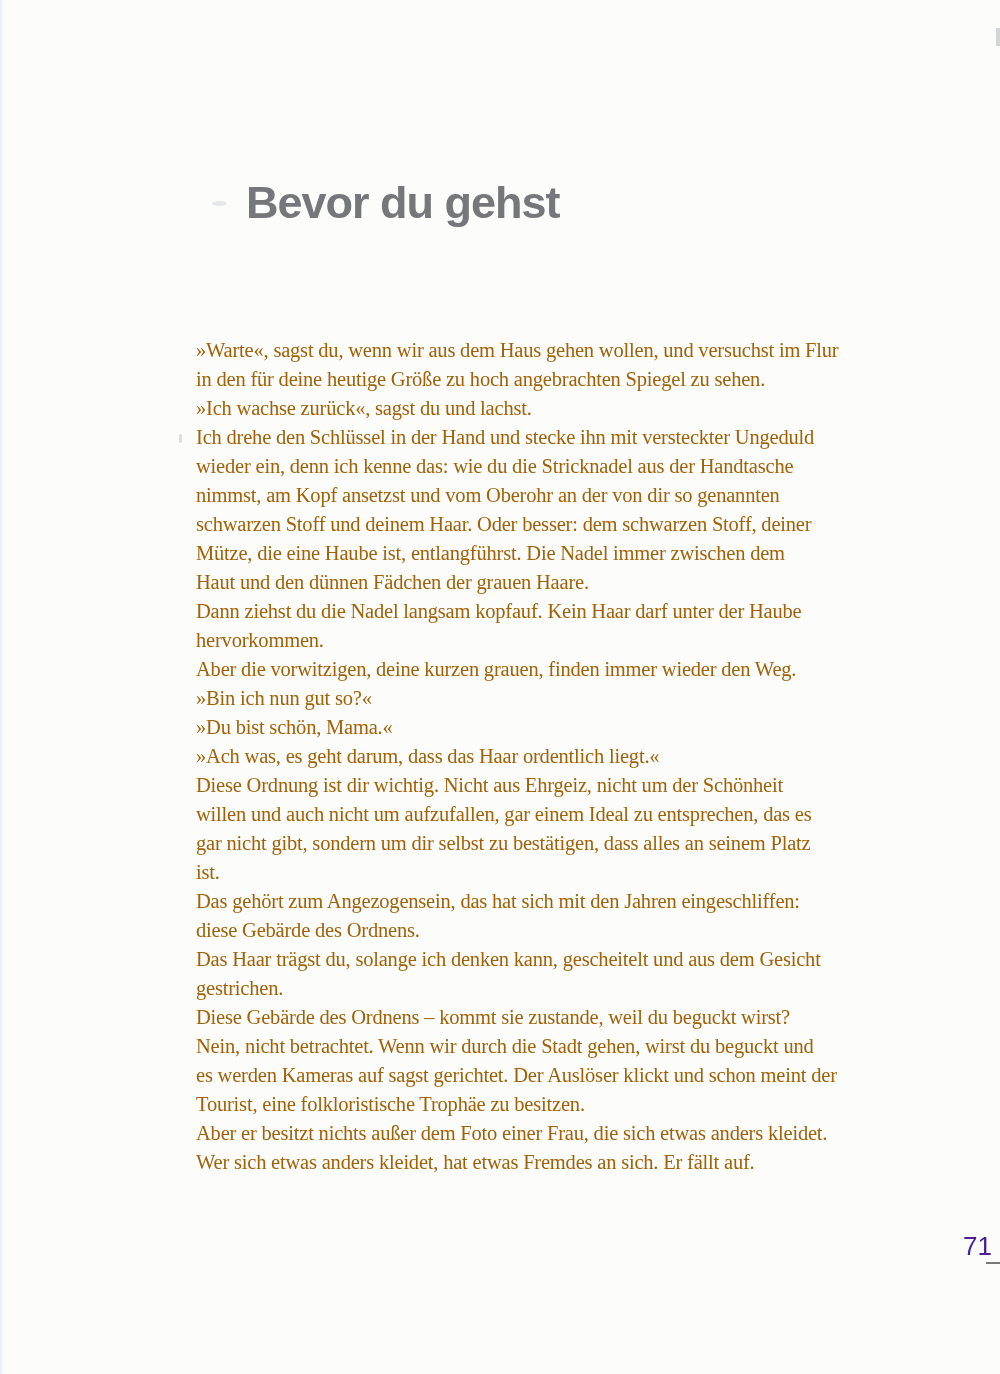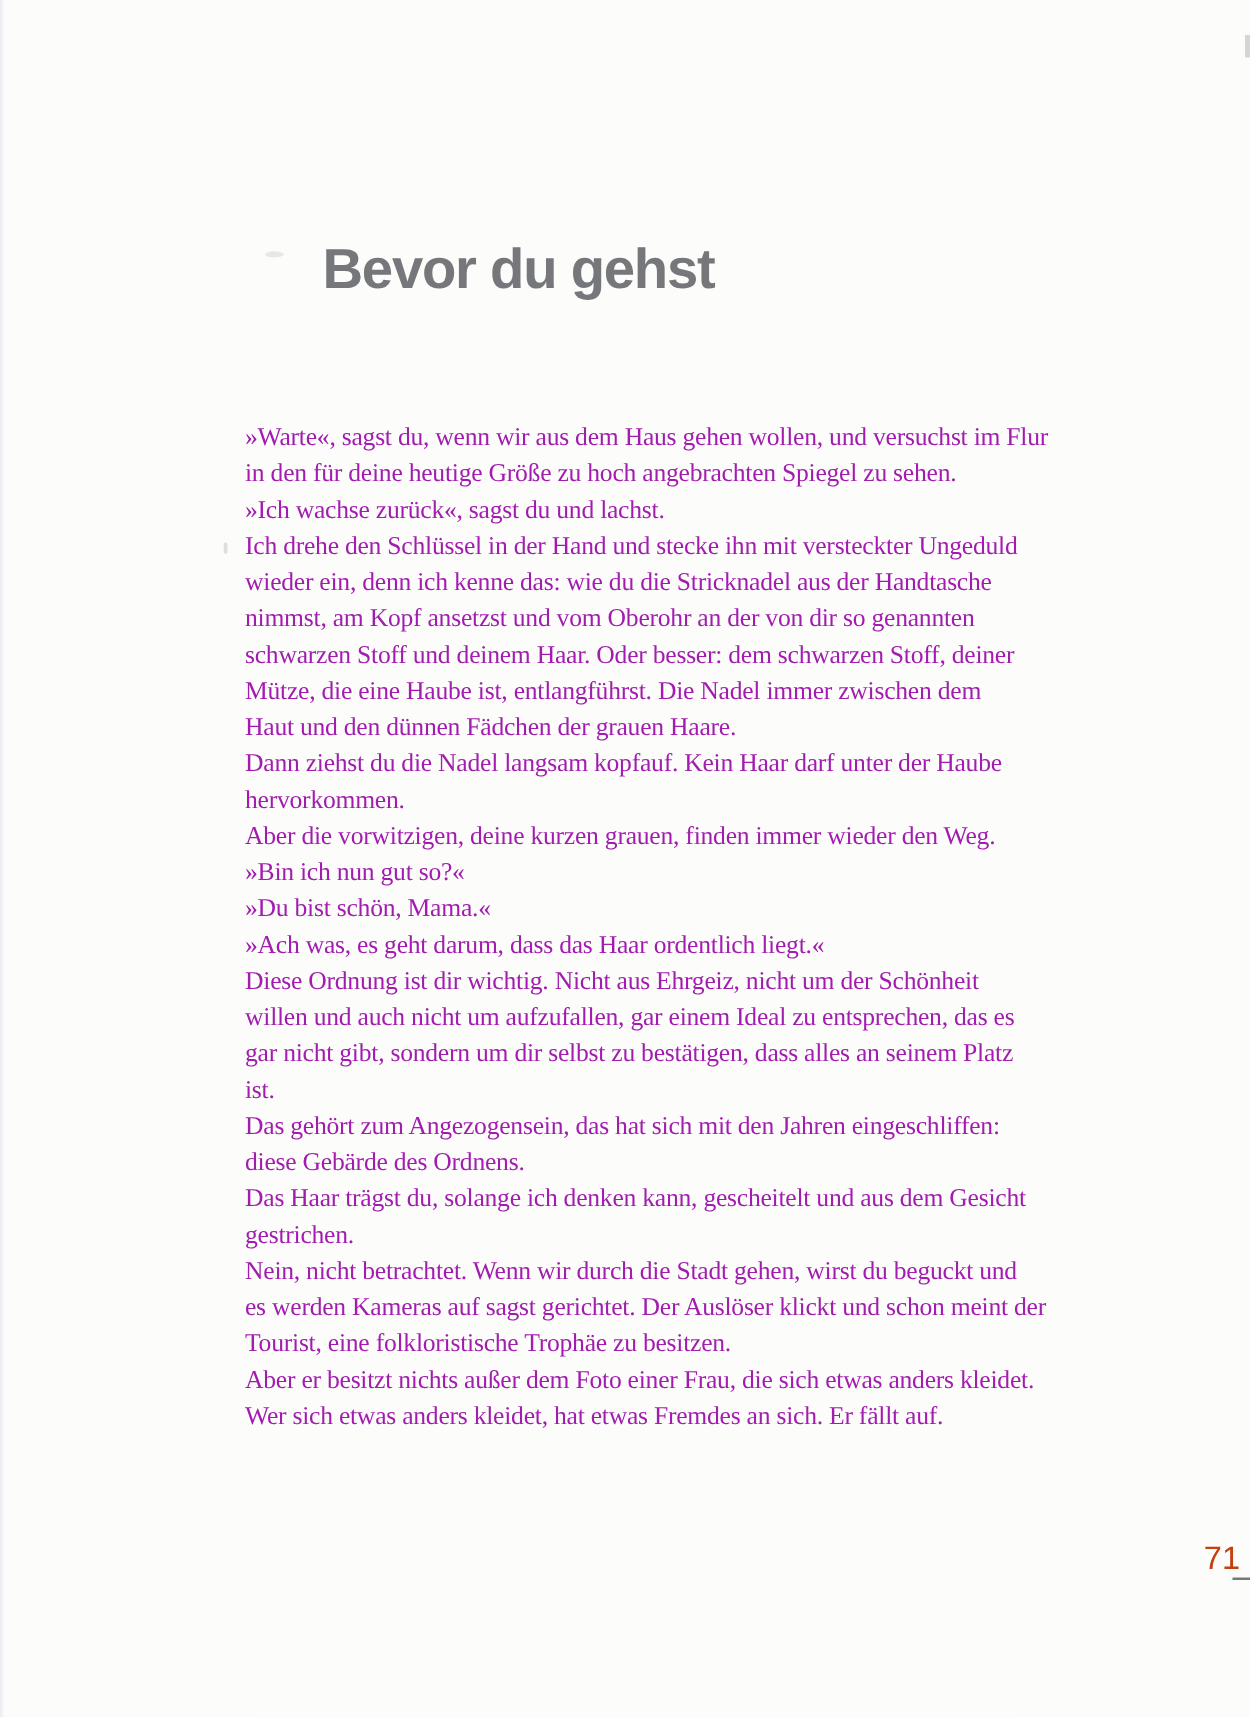--- a/index.html
+++ b/index.html
@@ -26,7 +26,7 @@
     position: absolute;
     left: 246px;
     top: 175px;
-    margin: 12px;
+    margin: 0;
     font-family: "Liberation Sans", sans-serif;
     font-weight: bold;
     font-size: 45px;

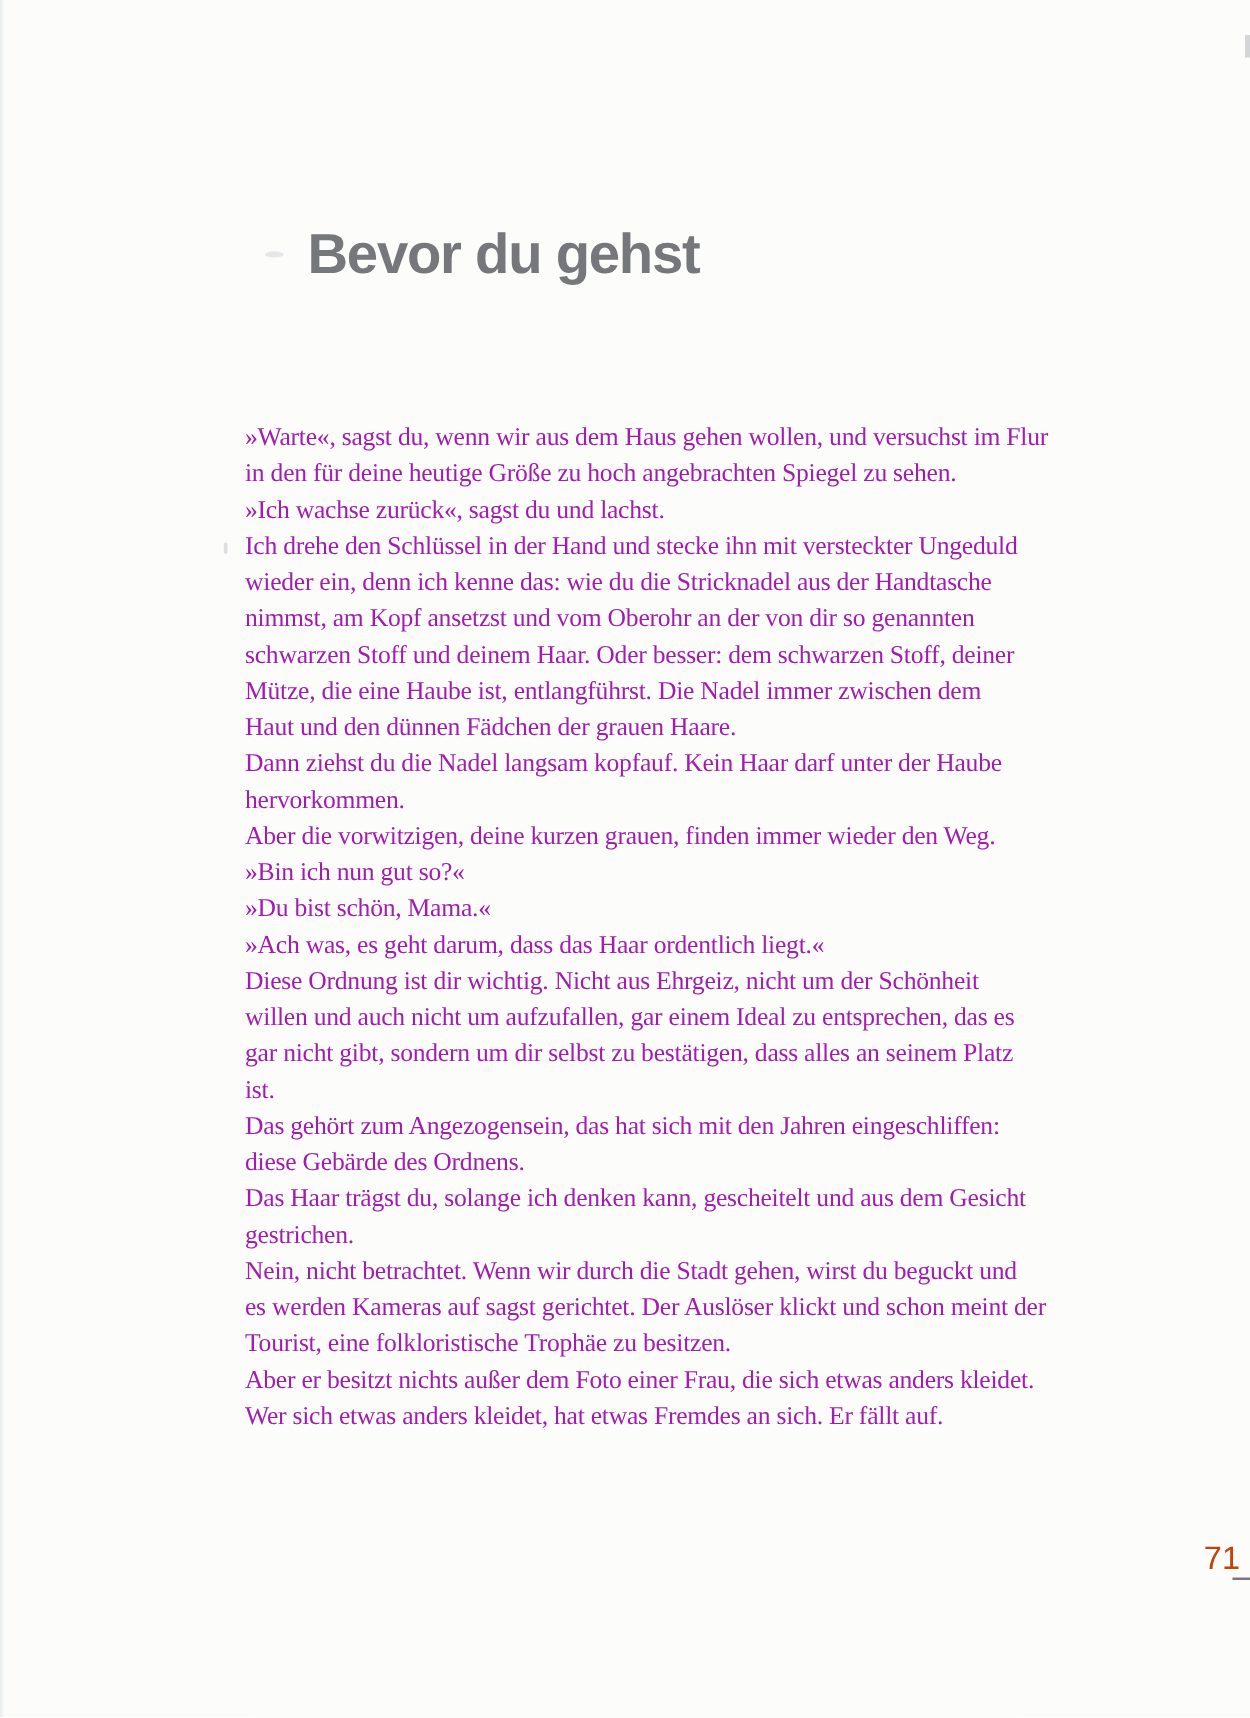--- a/index.html
+++ b/index.html
@@ -44,7 +44,7 @@
     font-size: 20.5px;
     line-height: 29px;
     letter-spacing: -0.2px;
-    color: #a21caf;
+    color: #a16207;
   }
   .body-text .line {
     white-space: nowrap;

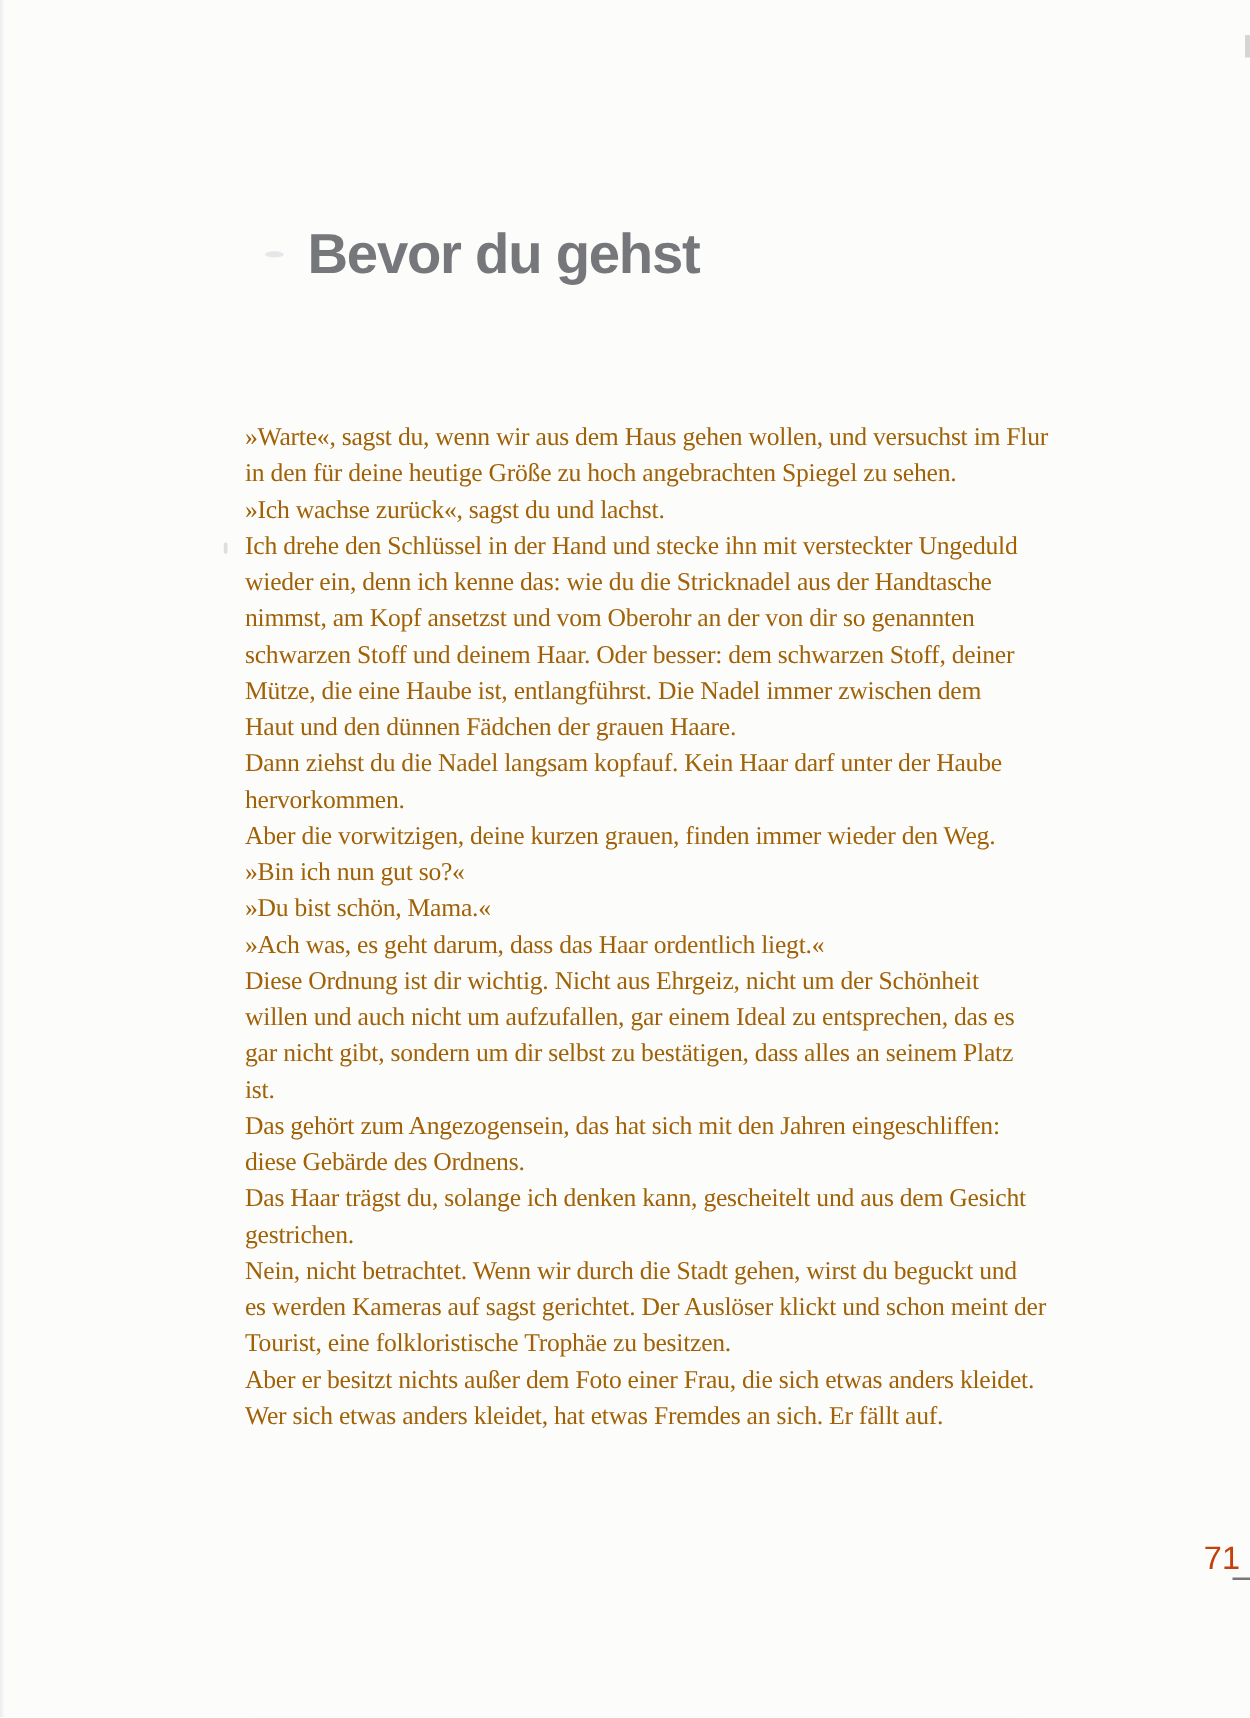--- a/index.html
+++ b/index.html
@@ -125,6 +125,7 @@
     <div class="line">diese Gebärde des Ordnens.</div>
     <div class="line">Das Haar trägst du, solange ich denken kann, gescheitelt und aus dem Gesicht</div>
     <div class="line">gestrichen.</div>
+    <div class="line">Diese Gebärde des Ordnens – kommt sie zustande, weil du beguckt wirst?</div>
     <div class="line">Nein, nicht betrachtet. Wenn wir durch die Stadt gehen, wirst du beguckt und</div>
     <div class="line">es werden Kameras auf sagst gerichtet. Der Auslöser klickt und schon meint der</div>
     <div class="line">Tourist, eine folkloristische Trophäe zu besitzen.</div>

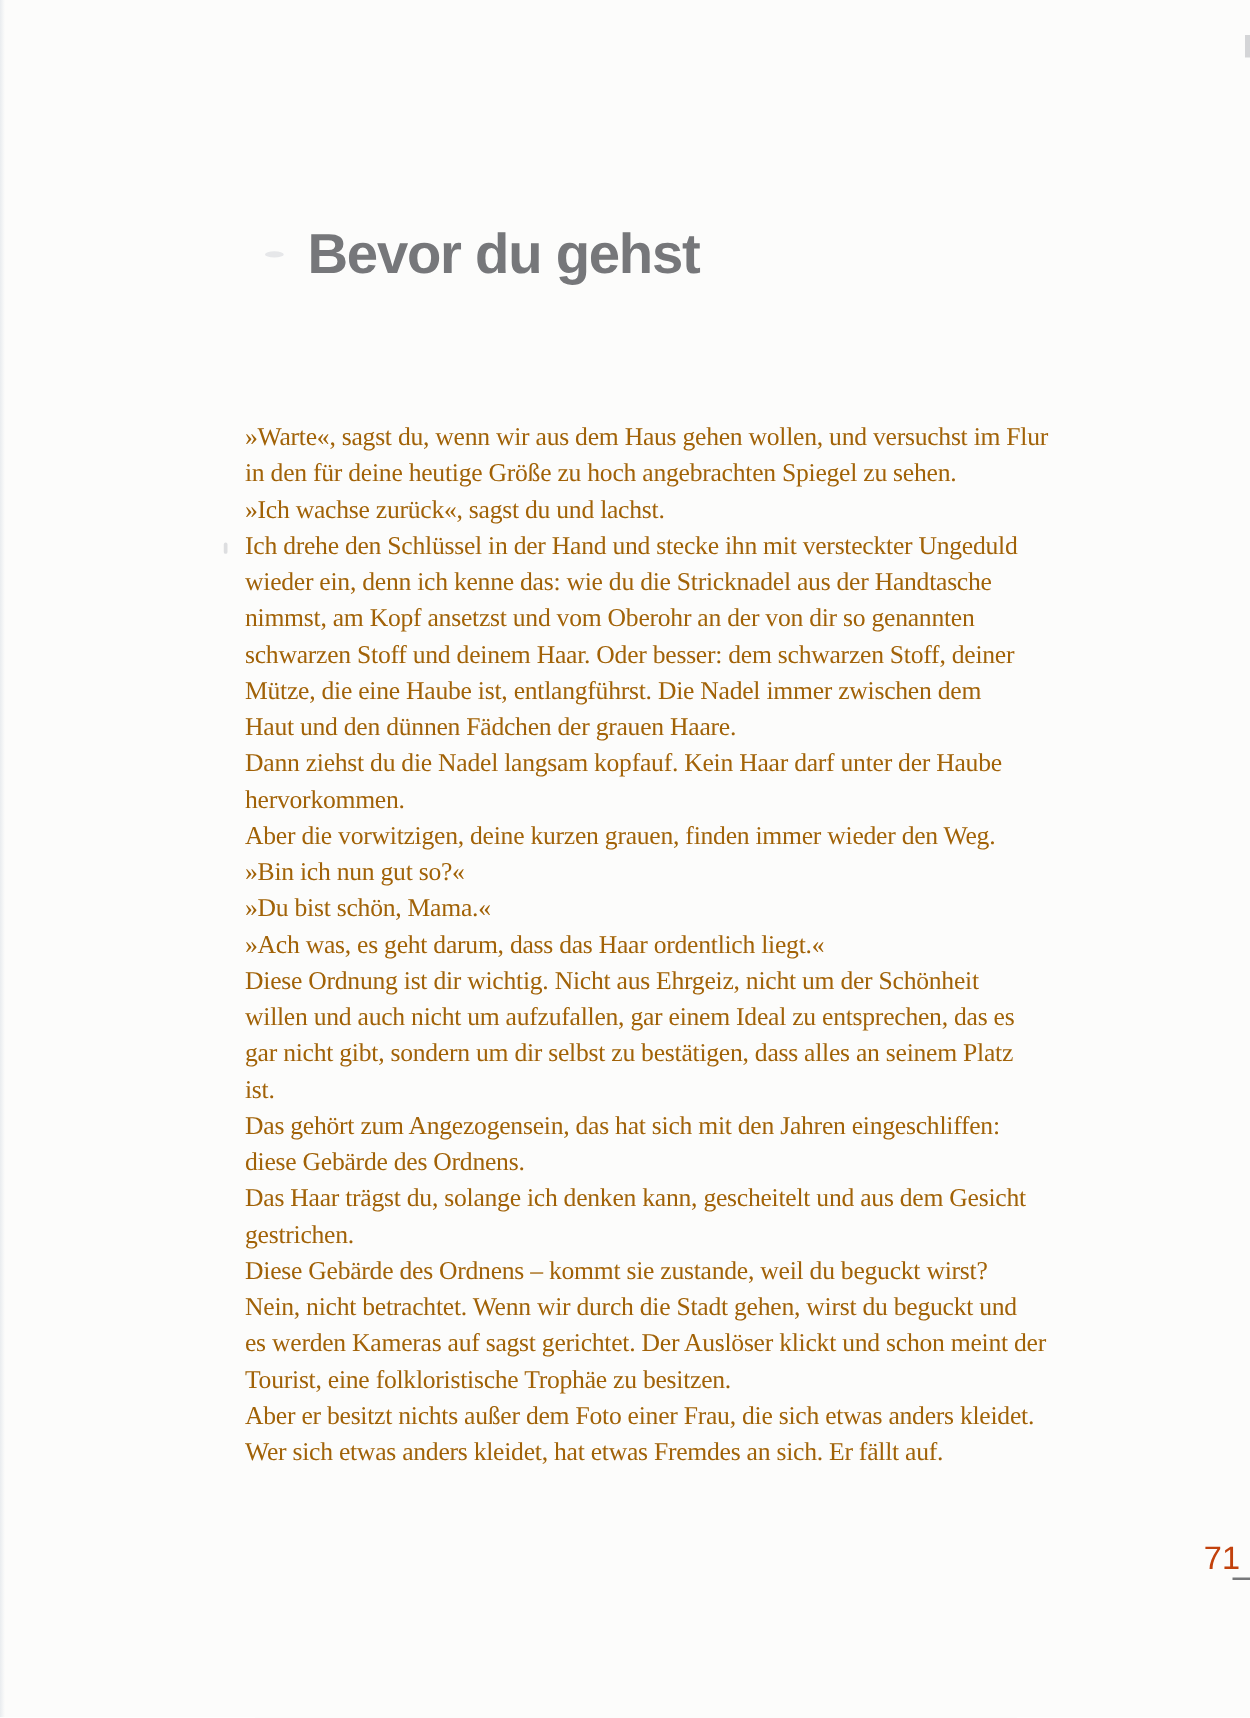--- a/index.html
+++ b/index.html
@@ -59,7 +59,7 @@
     font-family: "Liberation Sans", sans-serif;
     font-weight: normal;
     font-size: 26px;
-    color: #c2410c;
+    color: #4c1d95;
   }
   .folio-rule {
     position: absolute;

